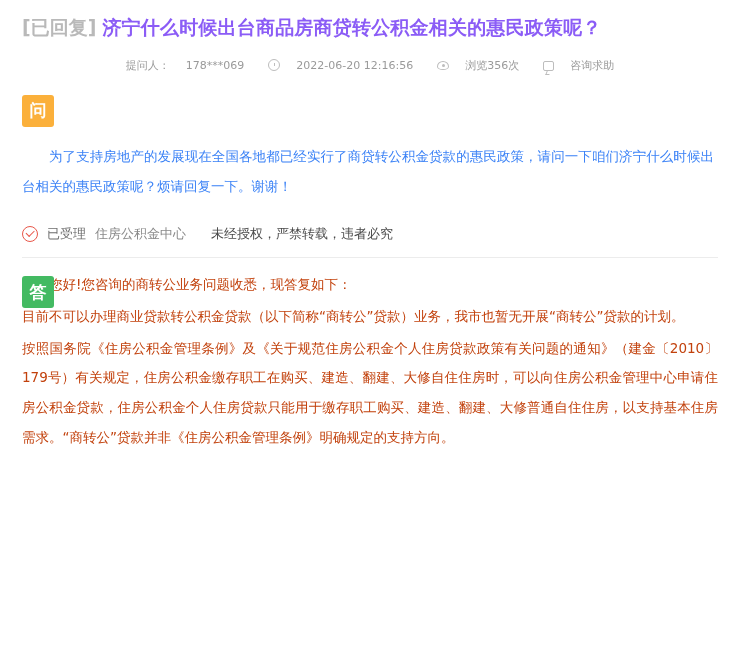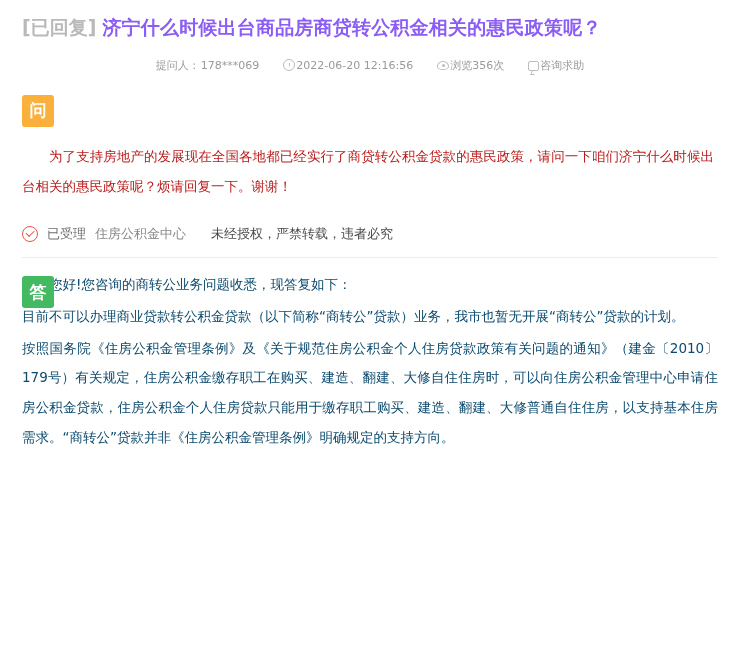--- a/index.html
+++ b/index.html
@@ -54,7 +54,7 @@
   .meta-item {
     display: flex;
     align-items: center;
-    gap: 1px;
+    gap: 16px;
     white-space: nowrap;
   }
   .meta-ico {

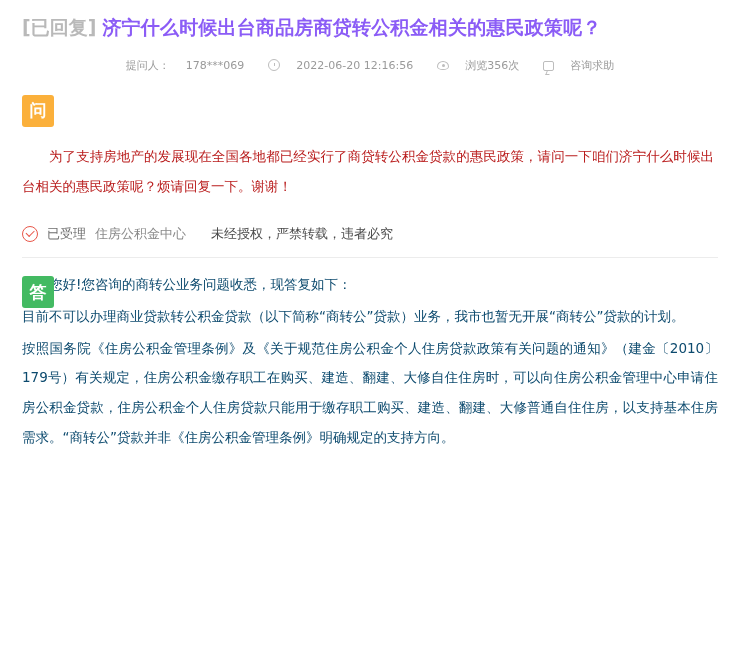--- a/index.html
+++ b/index.html
@@ -131,7 +131,7 @@
     margin-top: 14px;
     font-size: 13.5px;
     line-height: 2.25;
-    color: #b91c1c;
+    color: #3b82f6;
     text-indent: 2em;
     padding-right: 4px;
     text-align: justify;

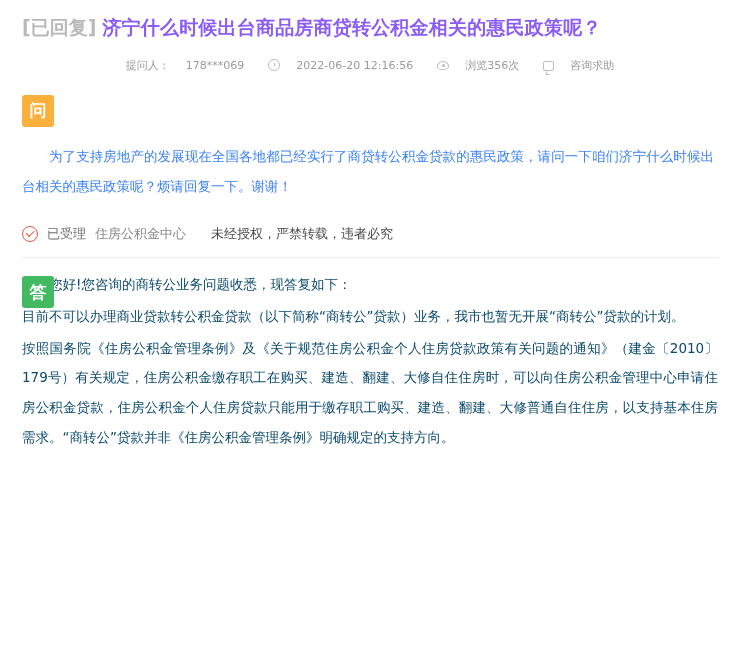--- a/index.html
+++ b/index.html
@@ -204,7 +204,7 @@
     margin-top: 12px;
     font-size: 13.5px;
     line-height: 2.2;
-    color: #0c4a6e;
+    color: #c2410c;
     text-align: justify;
   }
   .a-body p { margin: 0 0 2px 0; }

